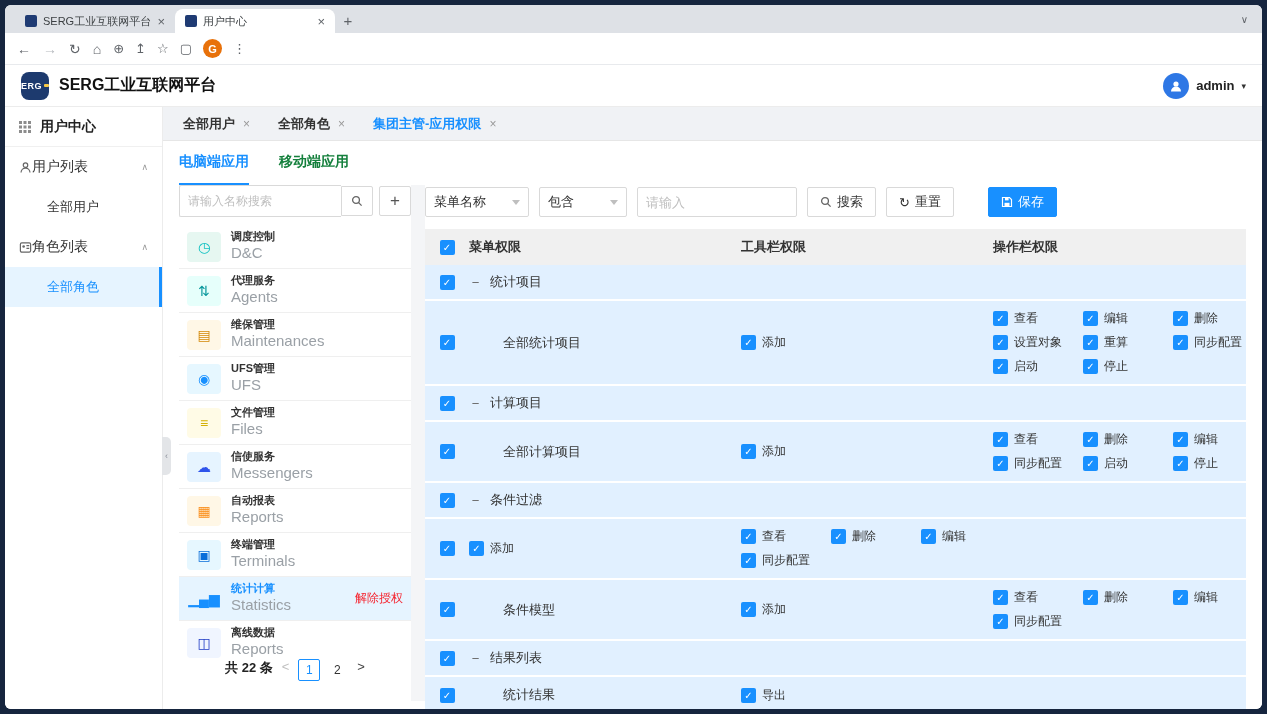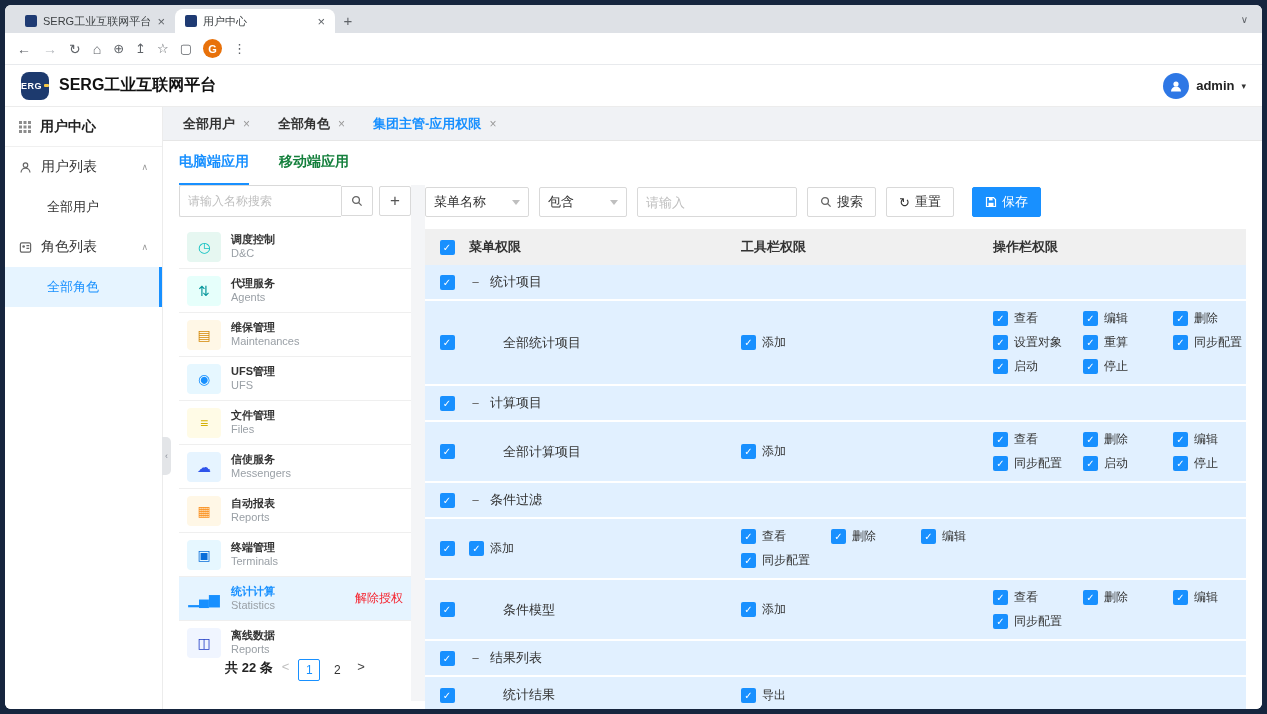--- a/index.html
+++ b/index.html
@@ -39,7 +39,7 @@
   .bodyrow{flex:1;display:flex;min-height:0}
   .sidebar{width:158px;background:#fff;border-right:1px solid #ececec;position:relative;flex:none}
   .side-home{height:40px;display:flex;align-items:center;gap:9px;padding:0 14px;border-bottom:1px solid #f0f0f0;font-weight:bold;font-size:14px;color:#222}
-  .side-section{height:40px;display:flex;align-items:center;gap:9px;padding:0 14px;font-size:14px;color:#333;cursor:pointer}
+  .side-section{height:40px;display:flex;align-items:center;gap:0;padding:0 14px;font-size:14px;color:#333;cursor:pointer}
   .side-caret{margin-left:auto;color:#999;font-size:9px}
   .side-child{height:40px;display:flex;align-items:center;padding-left:42px;font-size:13px;color:#333;cursor:pointer;position:relative}
   .side-child.active{background:#e6f4ff;color:var(--primary,#1890ff)}

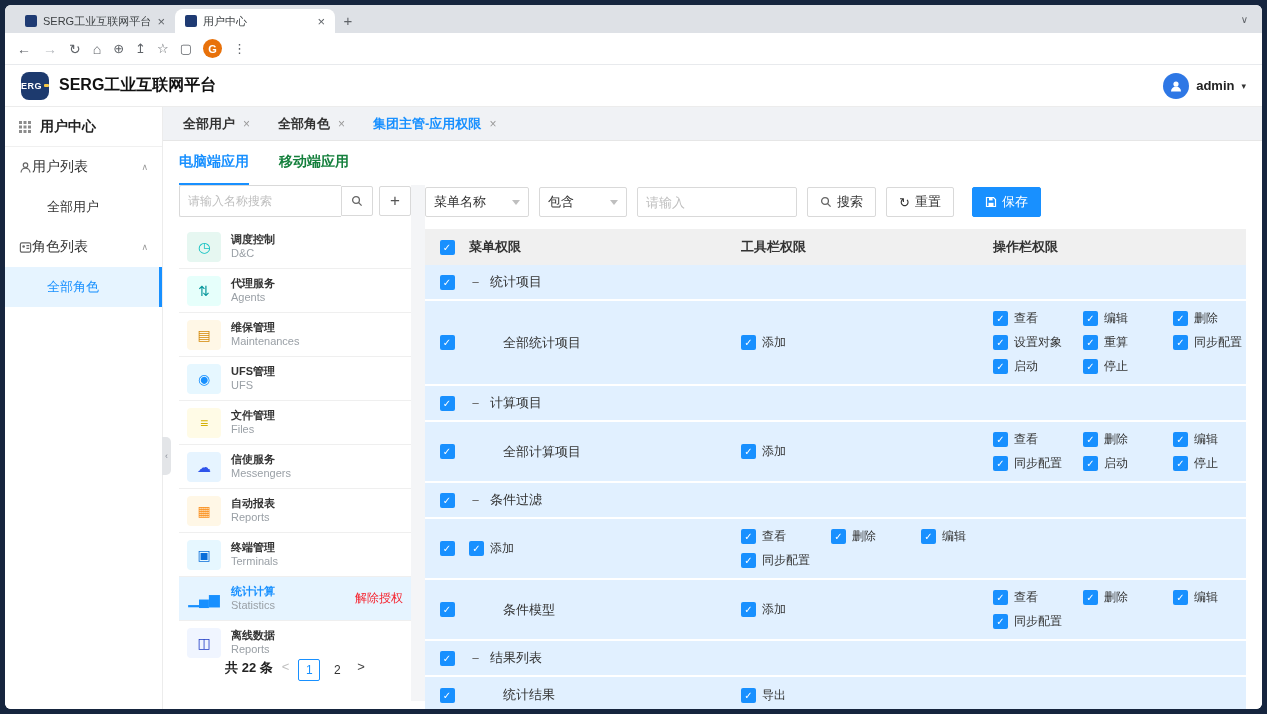--- a/index.html
+++ b/index.html
@@ -93,7 +93,7 @@
   .kw-input{width:160px;height:30px;border:1px solid #d9d9d9;border-radius:2px;padding:0 8px;font-size:13px;outline:none;color:#333;font-family:inherit}
   .kw-input::placeholder{color:#bfbfbf}
   .btn{height:30px;border:1px solid #d9d9d9;border-radius:2px;background:#fff;display:inline-flex;align-items:center;gap:5px;padding:0 12px;font-size:13px;color:#333;cursor:pointer}
-  .btn.primary{background:var(--primary,#1890ff);border-color:var(--primary,#1890ff);color:#fff;margin-left:8px}
+  .btn.primary{background:var(--primary,#1890ff);border-color:var(--primary,#1890ff);color:#fff;margin-left:24px}
 
   .ptable{display:flex;flex-direction:column}
   .thead,.trow{display:grid;grid-template-columns:44px 272px 252px 1fr}

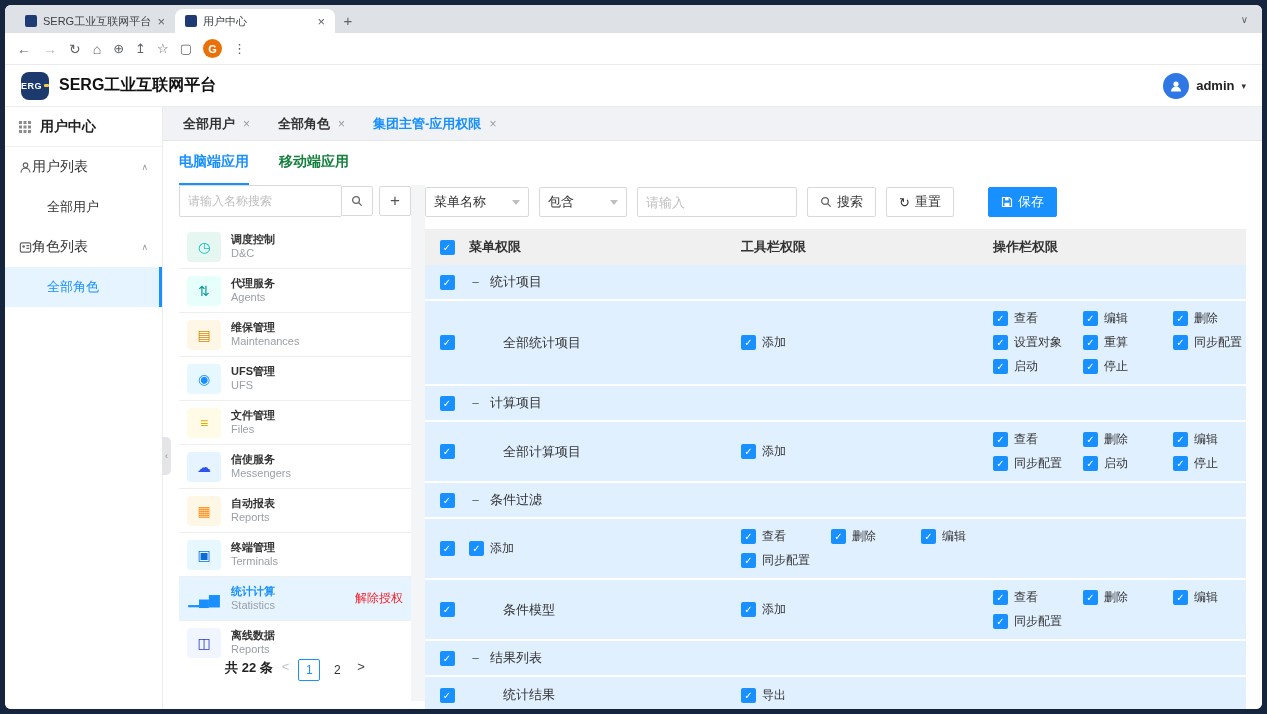--- a/index.html
+++ b/index.html
@@ -72,7 +72,7 @@
   .tile{width:34px;height:30px;border-radius:4px;display:flex;align-items:center;justify-content:center;font-size:14px;flex:none}
   .app-texts{display:flex;flex-direction:column;line-height:1.25;min-width:0}
   .app-name{font-size:11px;font-weight:bold;color:#333;white-space:nowrap}
-  .app-en{font-size:11px;color:#9aa0a6;white-space:nowrap}
+  .app-en{font-size:15px;color:#9aa0a6;white-space:nowrap}
   .app-item.selected{background:#e6f4ff}
   .app-item.selected .app-name{color:var(--primary,#1890ff)}
   .badge{margin-left:auto;color:var(--danger,#f5222d);font-size:12px;font-weight:normal;white-space:nowrap}

